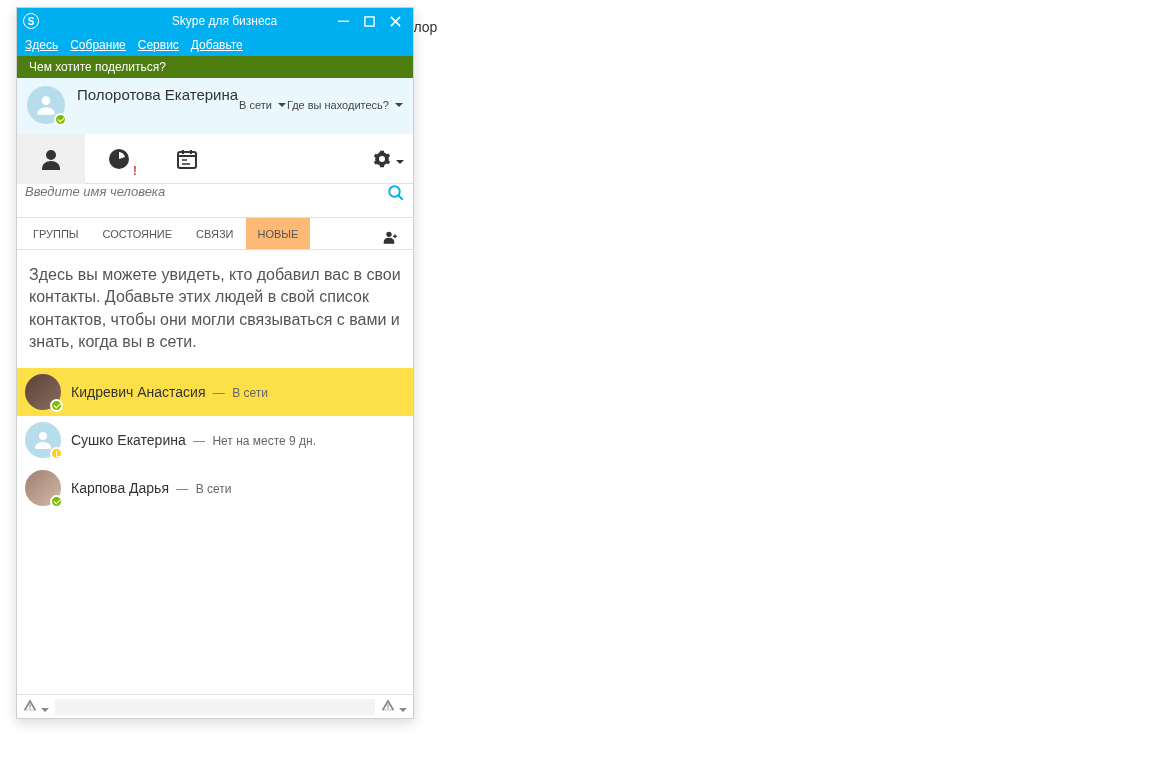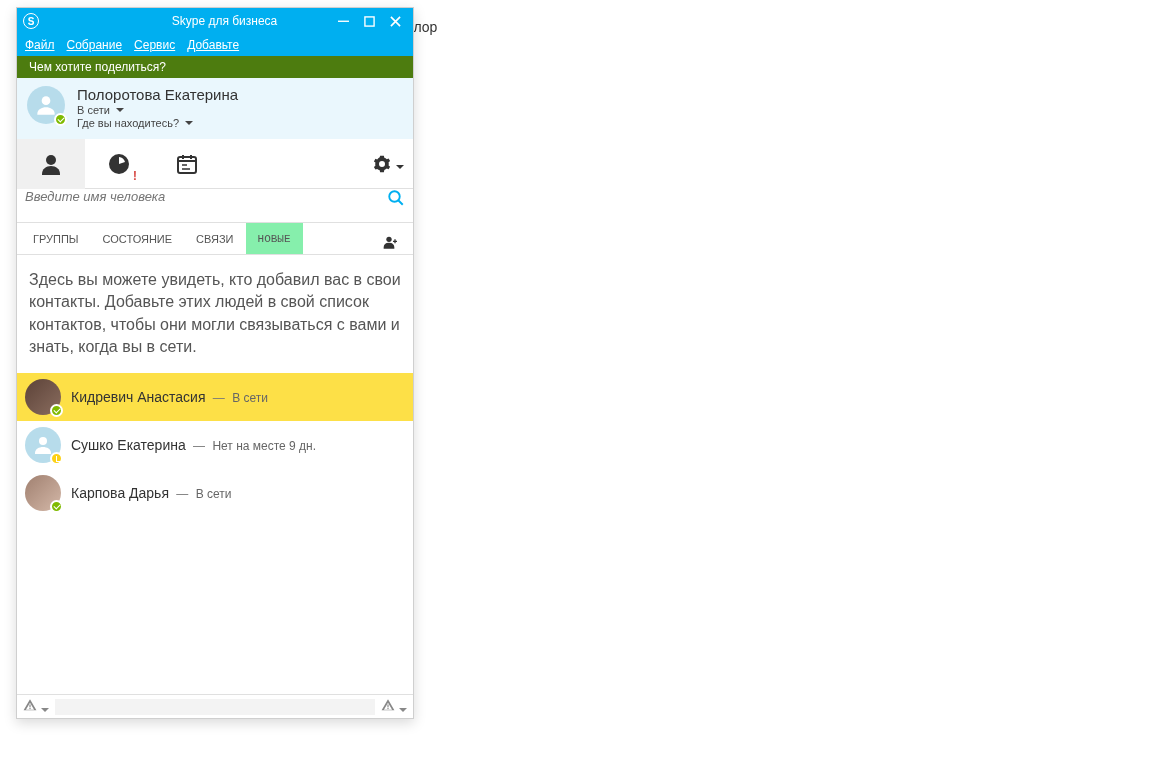--- a/index.html
+++ b/index.html
@@ -97,7 +97,7 @@
   </div>
 
   <div class="menubar">
-    <span><u>Файл</u></span>
+    <span><u>Здесь</u></span>
     <span><u>Собрание</u></span>
     <span><u>Сервис</u></span>
     <span><u>Добавьте</u></span>

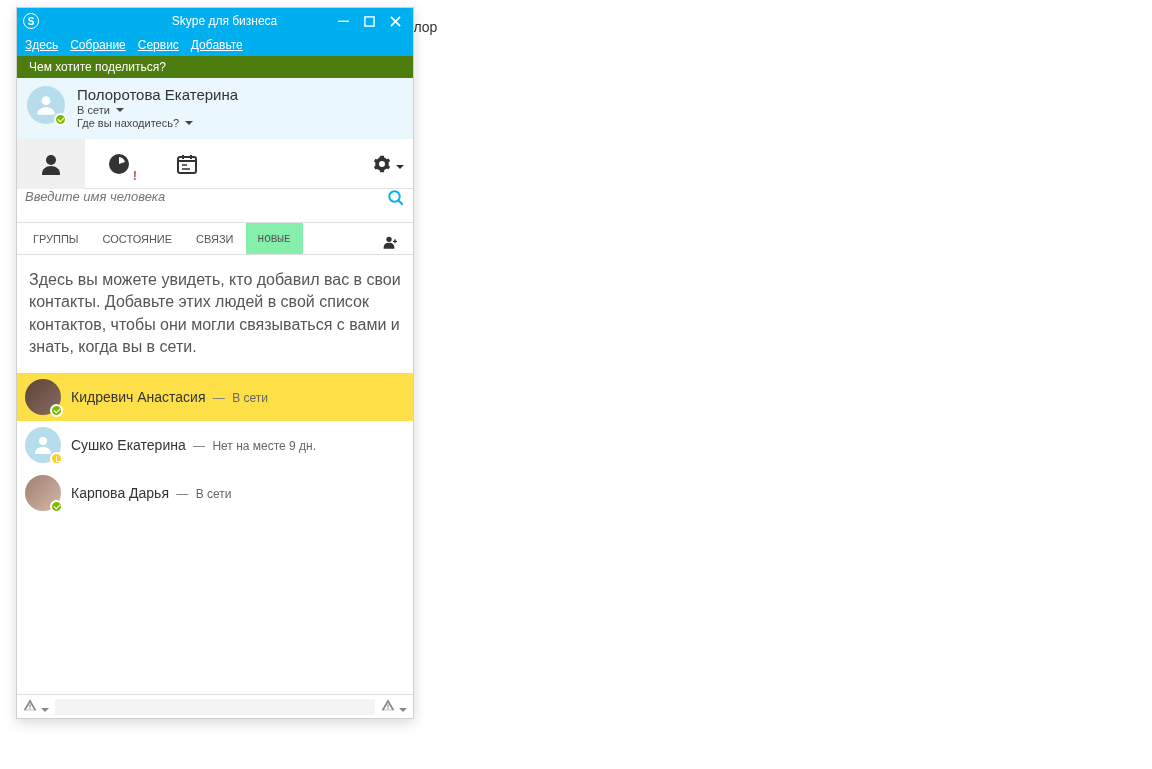--- a/index.html
+++ b/index.html
@@ -22,7 +22,7 @@
   .me-avatar svg { width: 26px; height: 26px; fill: #fff; }
   .status-dot { width: 13px; height: 13px; border-radius: 50%; background: #7fba00; border: 2px solid #fff; position: absolute; right: -2px; bottom: -2px; display:flex; align-items:center; justify-content:center;}
   .status-dot::after{content:"";width:5px;height:3px;border-left:1.5px solid #fff;border-bottom:1.5px solid #fff;transform:rotate(-45deg);margin-top:-1px;}
-  .me-info { display:flex; flex-direction:column; gap:1px;}
+  .me-info { display:flex; flex-direction:row; gap:1px;}
   .me-name {  font-size: 15px; color: #333; }
   .me-status { font-size: 11px; color: #444; display:flex; align-items:center; gap:3px;}
   .me-loc { font-size: 11px; color: #444; display:flex; align-items:center; gap:3px;}

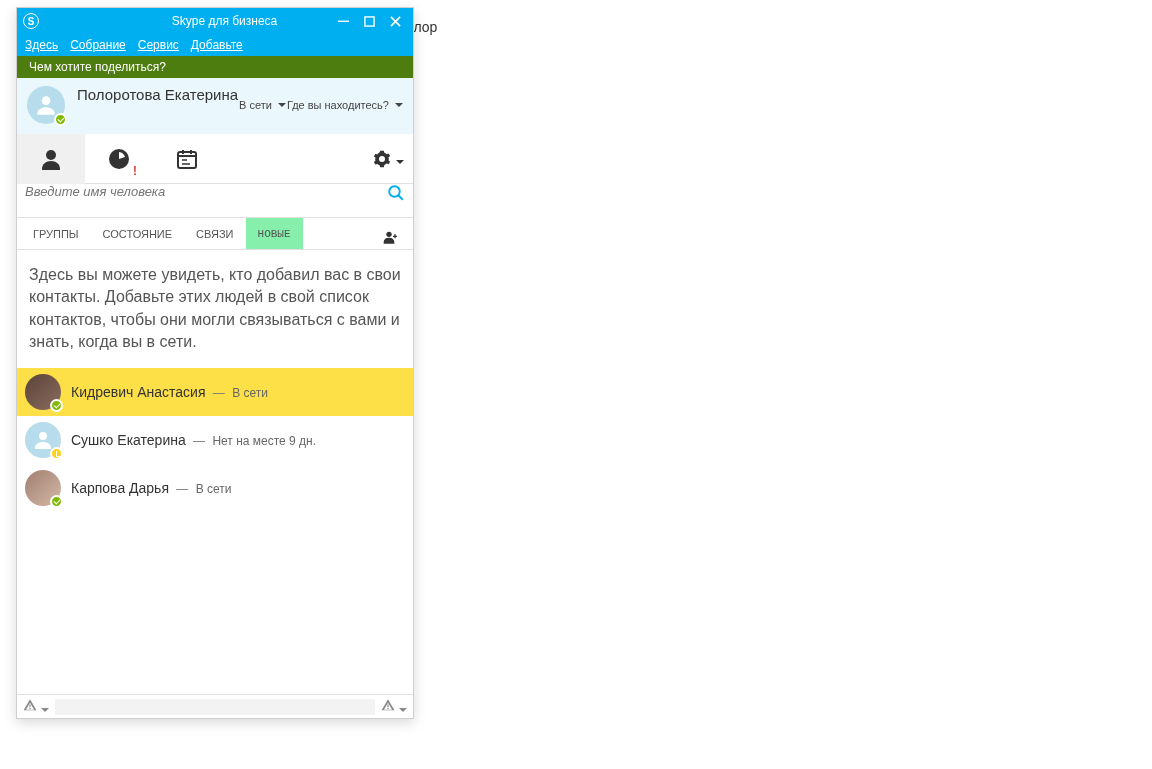--- a/index.html
+++ b/index.html
@@ -42,7 +42,7 @@
   .search-icon svg{width:18px;height:18px;stroke:#00aff0;fill:none;stroke-width:2.5;}
   .filter-row { height: 32px; border-bottom: 1px solid #e0e0e0; display: flex; align-items: flex-end; padding: 0 4px; }
   .filter-tab { padding: 0 12px; height: 100%; display: flex; align-items: center; font-size: 11px; color: #555; cursor: pointer; }
-  .filter-tab.active { background: #86efac; font-family: Liberation Mono, monospace; }
+  .filter-tab.active { background: #fdba74; }
   .add-contact { margin-left: auto; padding: 0 10px; color:#333; cursor:pointer;}
   .add-contact svg{width:16px;height:16px;fill:#333;}
   .info-text { padding: 14px 12px 14px; font-size: 16px; color: #555; line-height: 1.4; }

